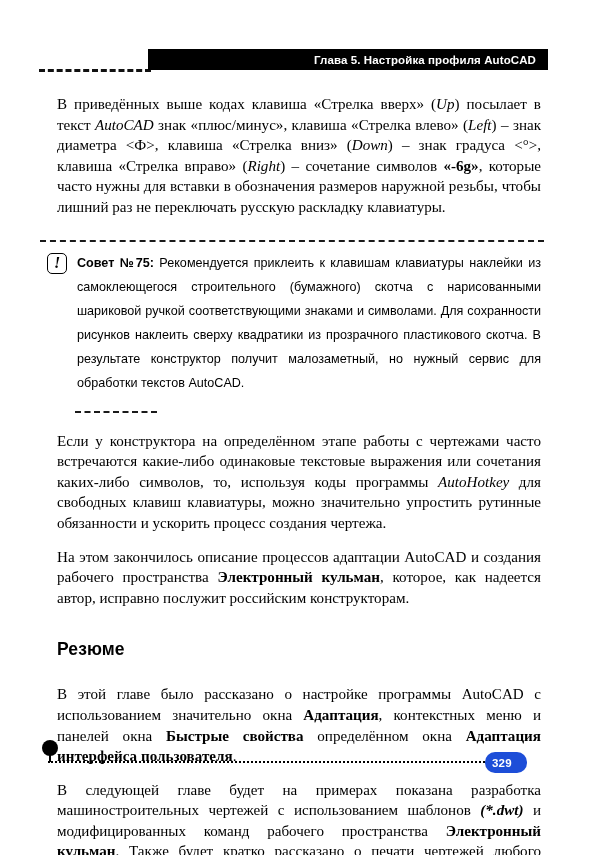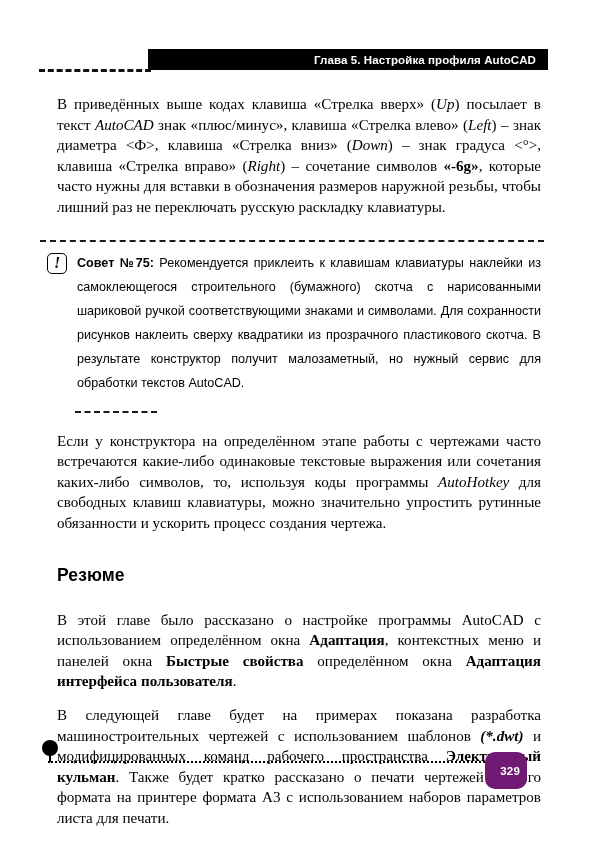--- a/index.html
+++ b/index.html
@@ -237,6 +237,7 @@
 
     <p class="body-par"><span>Если у конструктора на определённом этапе работы с чертежами часто встречаются какие-либо одинаковые текстовые выражения или сочетания каких-либо символов, то, используя коды программы </span><span class="ital">AutoHotkey</span><span> для свободных клавиш клавиатуры, можно значительно упростить рутинные обязанности и ускорить процесс создания чертежа.</span></p>
 
+    <p class="body-par"><span>На этом закончилось описание процессов адаптации AutoCAD и создания рабочего пространства </span><span class="bld">Электронный кульман</span><span>, которое, как надеется автор, исправно послужит российским конструкторам.</span></p>
 
     <h2 class="section-title">Резюме</h2>
 

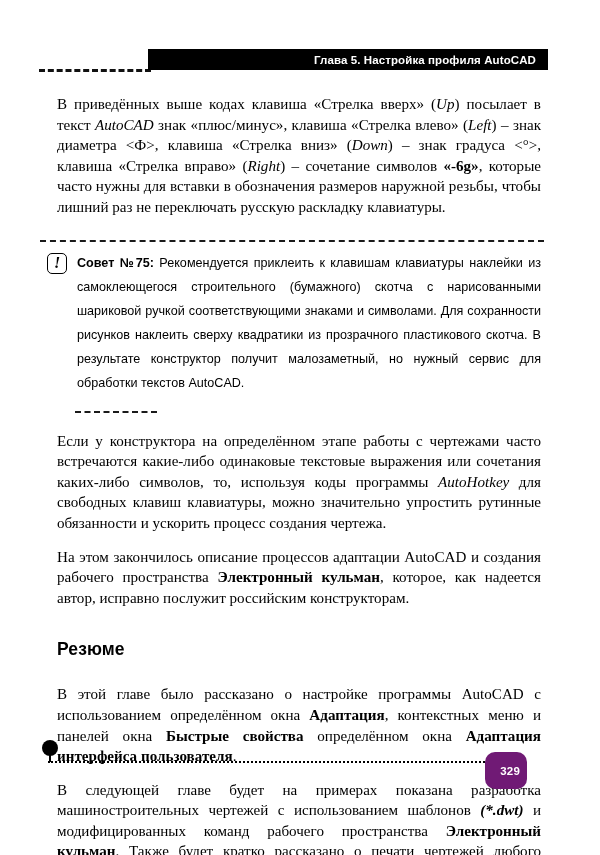--- a/index.html
+++ b/index.html
@@ -241,7 +241,7 @@
 
     <h2 class="section-title">Резюме</h2>
 
-    <p class="body-par"><span>В этой главе было рассказано о настройке программы AutoCAD с использованием определённом окна </span><span class="bld">Адаптация</span><span>, контекстных меню и панелей окна </span><span class="bld">Быстрые свойства</span><span> определённом окна </span><span class="bld">Адаптация интерфейса пользователя</span><span>.</span></p>
+    <p class="body-par"><span>В этой главе было рассказано о настройке программы AutoCAD с использованием значительно окна </span><span class="bld">Адаптация</span><span>, контекстных меню и панелей окна </span><span class="bld">Быстрые свойства</span><span> определённом окна </span><span class="bld">Адаптация интерфейса пользователя</span><span>.</span></p>
 
     <p class="body-par"><span>В следующей главе будет на примерах показана разработка машиностроительных чертежей с использованием шаблонов </span><span class="bld ital">(*.dwt)</span><span> и модифицированных команд рабочего пространства </span><span class="bld">Электронный кульман</span><span>. Также будет кратко рассказано о печати чертежей любого формата на принтере формата А3 с использованием наборов параметров листа для печати.</span></p>
 

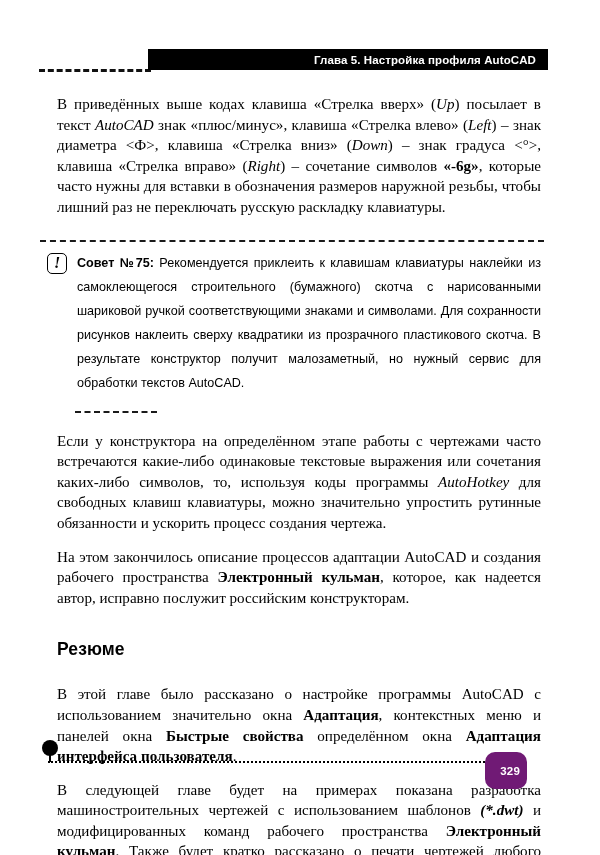--- a/index.html
+++ b/index.html
@@ -191,12 +191,12 @@
     left: 485px;
     top: 752px;
     min-width: 42px;
-    height: 37px;
-    background: #701a75;
+    height: 21px;
+    background: #1d4ed8;
     border-radius: 10px;
     display: flex;
     align-items: center;
-    justify-content: flex-end;
+    justify-content: flex-start;
     padding: 0 7px;
     box-sizing: border-box;
   }

